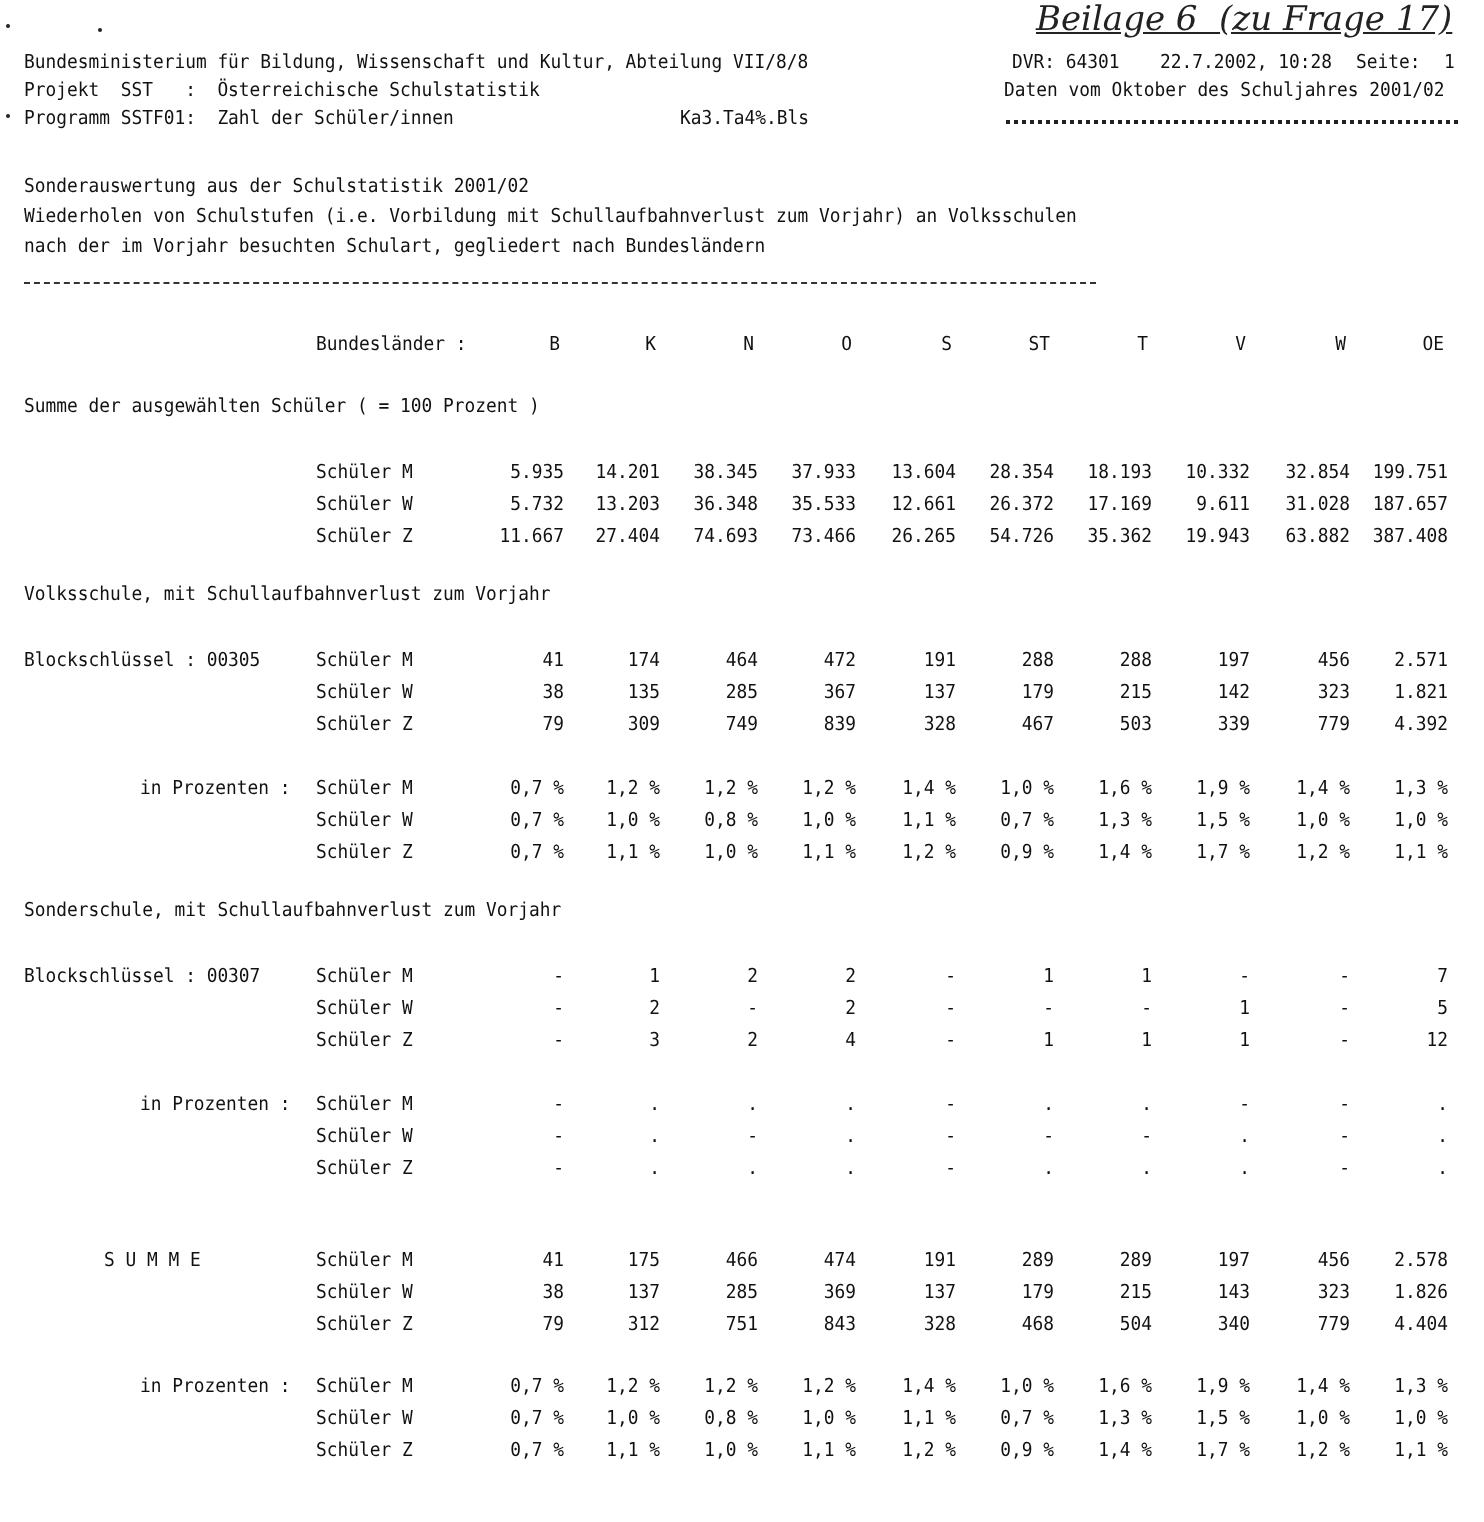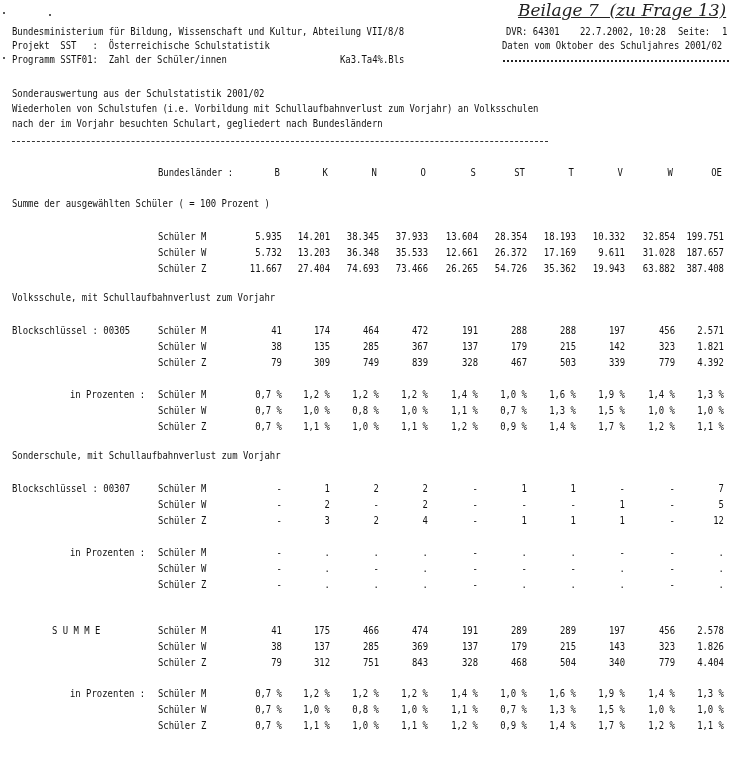--- a/index.html
+++ b/index.html
@@ -23,7 +23,7 @@
 <div class="t" style="left:12px;top:54px;">Programm SSTF01:  Zahl der Schüler/innen</div>
 <div class="t" style="left:340px;top:54px;">Ka3.Ta4%.Bls</div>
 
-<div class="hand" style="left:518px;top:0px;text-decoration:underline;">Beilage 7  (zu Frage 13)</div>
+<div class="hand" style="left:518px;top:0px;text-decoration:underline;">Beilage 6  (zu Frage 17)</div>
 <div class="t" style="left:506px;top:26px;">DVR: 64301</div>
 <div class="t" style="left:580px;top:26px;">22.7.2002, 10:28</div>
 <div class="t" style="left:678px;top:26px;">Seite:</div>

